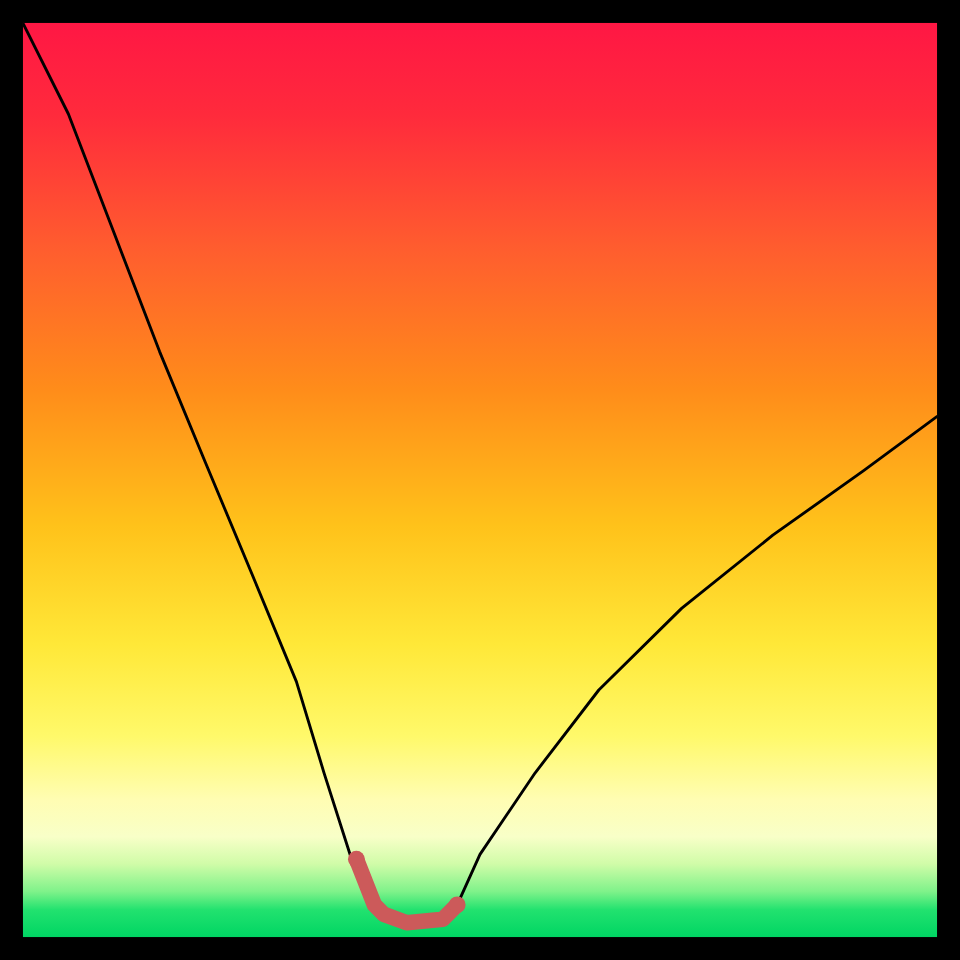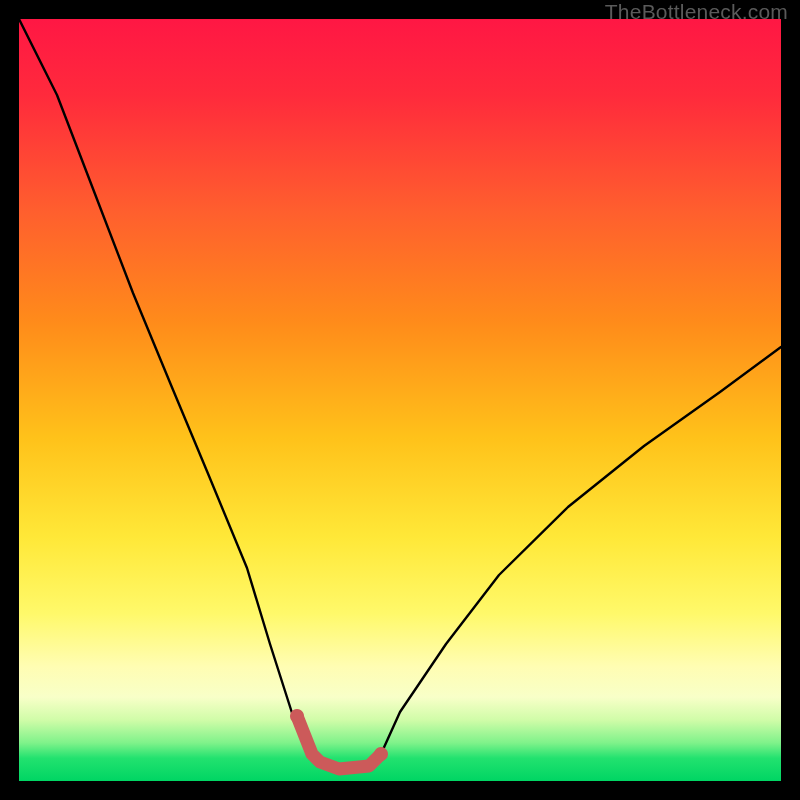--- a/index.html
+++ b/index.html
@@ -107,7 +107,6 @@
     </svg>
   </div>
 
-  <div class="watermark">TheBottleneck.com</div>
 </div>
 
 </body></html>

